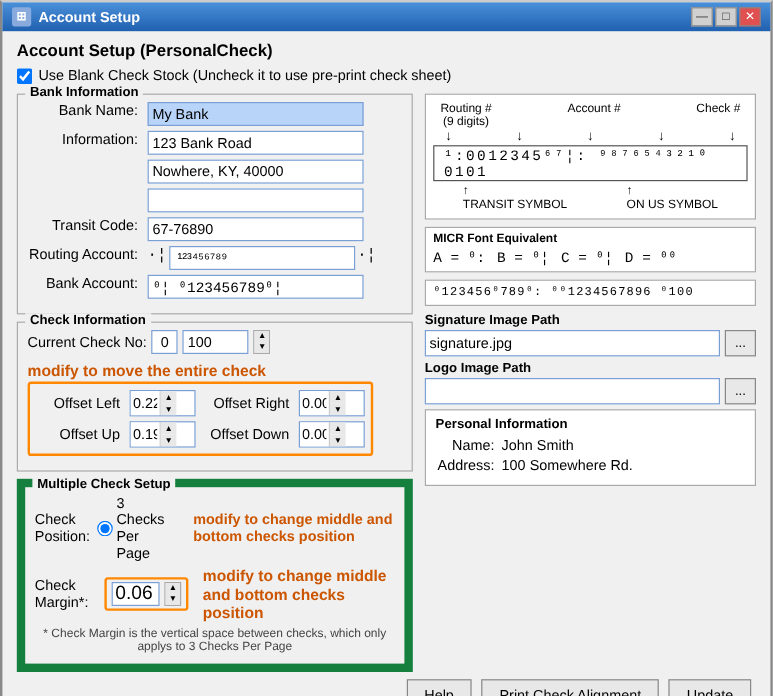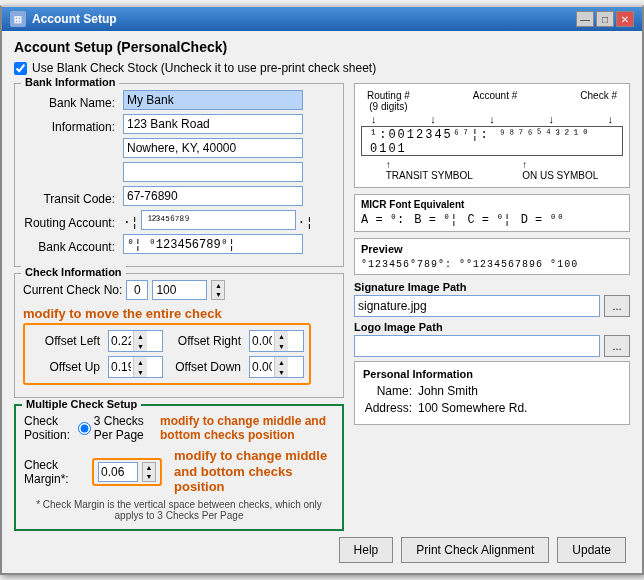--- a/index.html
+++ b/index.html
@@ -91,7 +91,7 @@
     }
     .form-row {
       display: flex;
-      align-items: flex-end;
+      align-items: flex-start;
       margin-bottom: 4px;
     }
     .form-label {

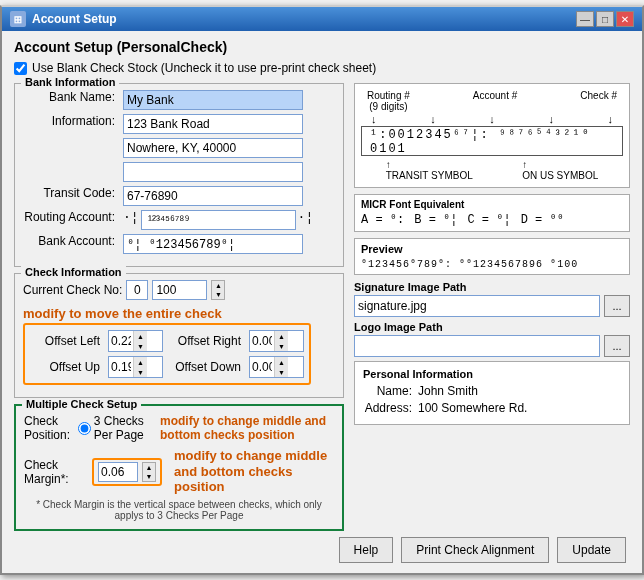--- a/index.html
+++ b/index.html
@@ -549,7 +549,6 @@
         </div>
 
         <div class="preview-box">
-          <div class="preview-label">Preview</div>
           <div class="preview-text">⁰123456⁰789⁰: ⁰⁰1234567896 ⁰100</div>
         </div>
 

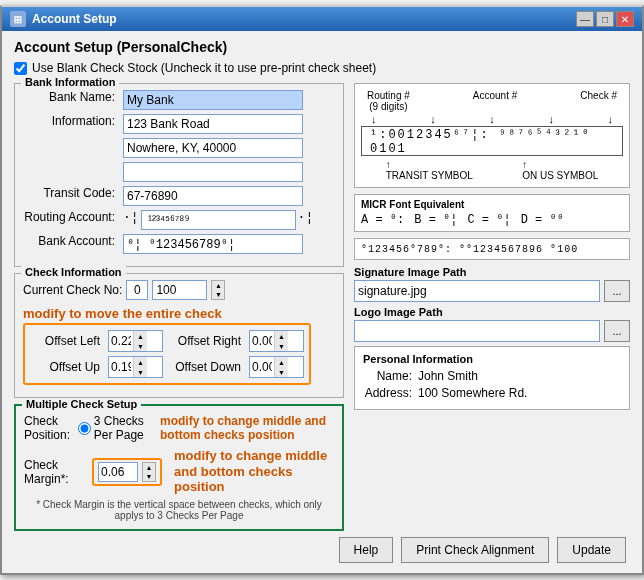--- a/index.html
+++ b/index.html
@@ -250,7 +250,7 @@
       margin: 2px 0;
     }
     .multi-check-setup {
-      border: 2px solid #15803d;
+      border: 7px solid #15803d;
       padding: 6px 8px 8px 8px;
       margin-bottom: 6px;
       position: relative;

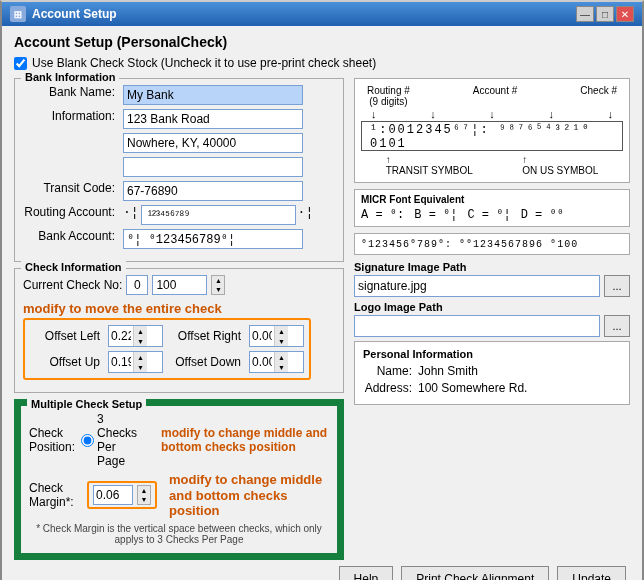--- a/index.html
+++ b/index.html
@@ -490,7 +490,7 @@
           <div class="margin-row">
             <span>Check Margin*:</span>
             <div style="border:2px solid #ff8800;border-radius:3px;padding:2px 4px;display:inline-flex;align-items:center;gap:4px;">
-              <input type="text" style="width: 40px; height: 20px; border: 1px solid rgb(122, 159, 212); background: white; padding: 0px 2px; font-size: 12px; font-family: inherit;" value="0.06">
+              <input type="text" style="width: 40px; height: 20px; border: 1px solid rgb(122, 159, 212); background: white; padding: 0px 2px; font-size: 16px; font-family: inherit;" value="0.06">
               <div style="display:flex;flex-direction:column;height:20px;width:14px;border:1px solid #aaa;">
                 <button class="spin-btn">▲</button>
                 <button class="spin-btn">▼</button>

